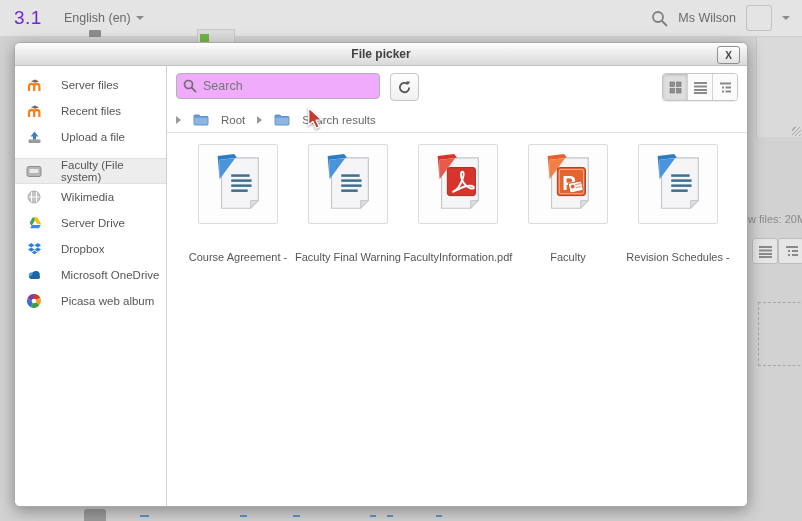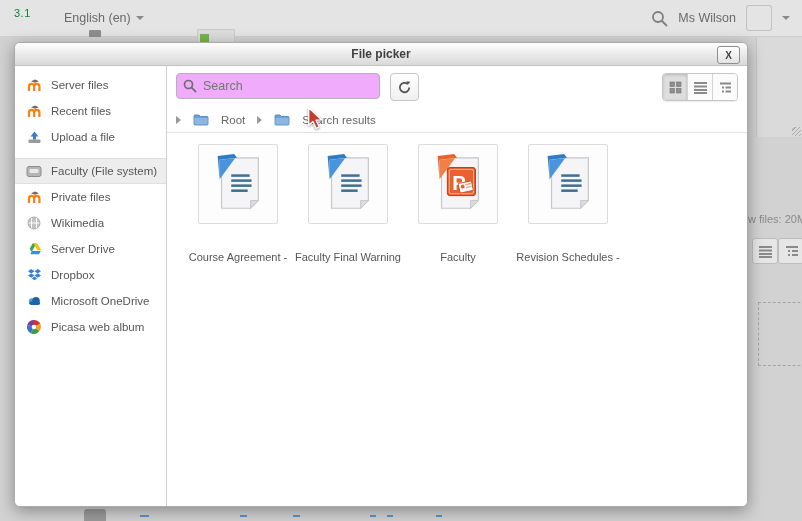--- a/index.html
+++ b/index.html
@@ -10,7 +10,7 @@
   }
   
   .topbar{position:absolute;left:0;top:0;width:802px;height:36px;background:#e4e4e4;border-bottom:1px solid #d0d0d0;}
-  .brand{position:absolute;left:14px;top:7px;font-size:11px;color:#15803d;letter-spacing:.5px;}
+  .brand{position:absolute;left:14px;top:7px;font-size:19px;color:#6d28d9;letter-spacing:.5px;}
   .lang{position:absolute;left:64px;top:11px;font-size:12.5px;color:#6a6a6a;display:flex;align-items:center;gap:5px;cursor:pointer;}
   .caret{width:0;height:0;border-left:4px solid transparent;border-right:4px solid transparent;border-top:4px solid #8a8a8a;display:inline-block;}
   .topbar-right{position:absolute;right:12px;top:0;height:36px;display:flex;align-items:center;gap:10px;}

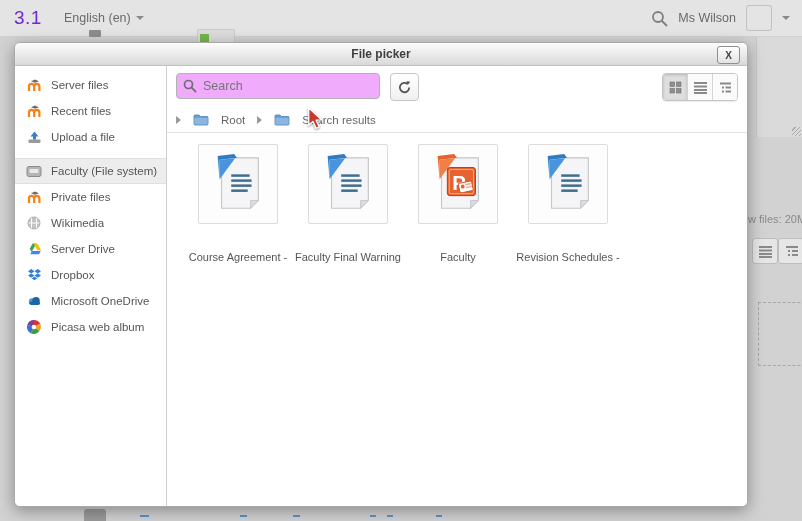--- a/index.html
+++ b/index.html
@@ -44,7 +44,7 @@
   .dialog-body{display:flex;height:440px;}
   
   .repo-list{width:152px;border-right:1px solid #cfcfcf;padding-top:6px;box-sizing:border-box;border-radius:0 0 0 5px;background:#fff;}
-  .repo-item{height:26px;display:flex;align-items:center;gap:9px;padding-left:11px;font-size:11.5px;color:#555;cursor:pointer;}
+  .repo-item{height:26px;display:flex;align-items:center;gap:19px;padding-left:11px;font-size:11.5px;color:#555;cursor:pointer;}
   .repo-item.selected{background:#ededed;border-top:1px solid #e0e0e0;border-bottom:1px solid #e0e0e0;height:24px;margin-top:8px;}
   .repo-icon{width:16px;height:14px;flex:0 0 16px;display:flex;align-items:center;justify-content:center;}
   

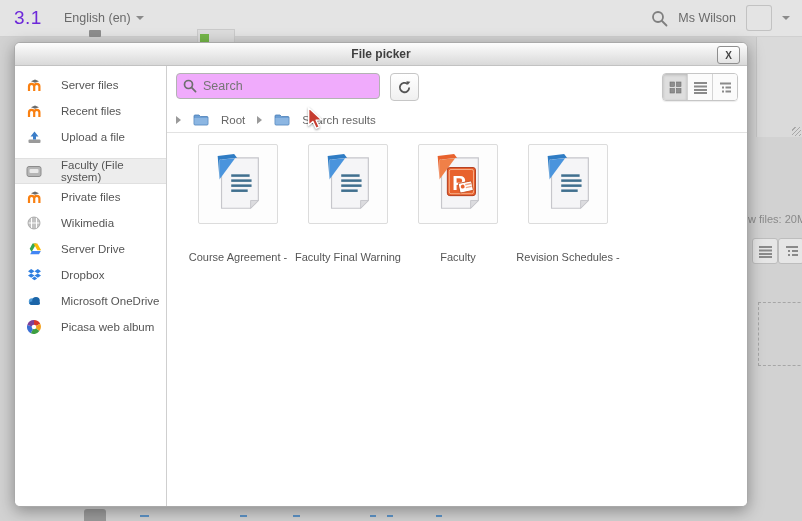--- a/index.html
+++ b/index.html
@@ -177,15 +177,6 @@
       </div>
       <div class="repo-item">
         <span class="repo-icon">
-          <svg width="15" height="14" viewBox="0 0 15 14">
-              <polygon points="4,3.2 8,1.6 12,3.2 8,4.8" fill="#6b6b6b"></polygon>
-              <path d="M2,13 V8.5 a2.6,2.6 0 0 1 5.2,0 M7.2,13 V8.5 M7.2,8.5 a2.6,2.6 0 0 1 5.2,0 V13" fill="none" stroke="#f98012" stroke-width="2.2"></path>
-            </svg>
-        </span>
-        <span>Private files</span>
-      </div>
-      <div class="repo-item">
-        <span class="repo-icon">
           <svg width="14" height="14" viewBox="0 0 14 14">
               <circle cx="7" cy="7" r="6" fill="#c3c3c3"></circle>
               <path d="M4.5,1.5 V12.5 M9.5,1.5 V12.5 M1,7 H13" stroke="#fff" stroke-width="1"></path>

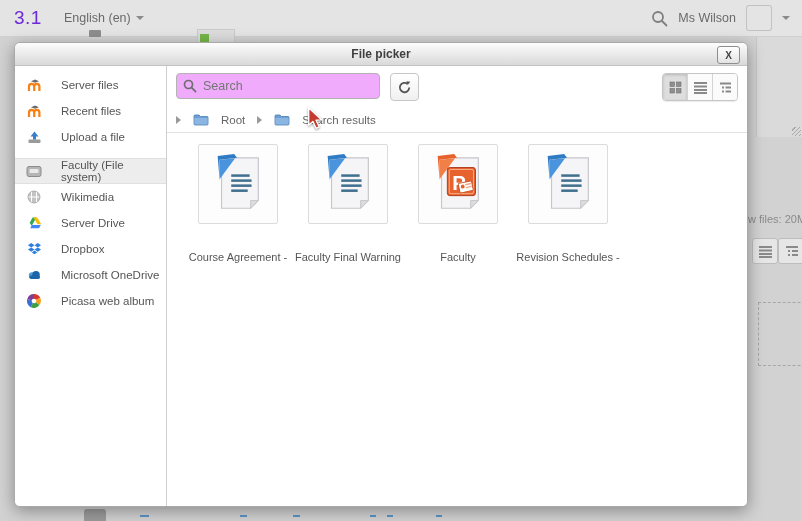--- a/index.html
+++ b/index.html
@@ -347,6 +347,19 @@
           <span class="file-label">Faculty Final Warning</span>
         </div>
 
+        <div class="file-tile">
+          <span class="thumb">
+            <svg width="62" height="62" viewBox="0 0 64 64">
+                <path d="M15,5 H53 V49 L45,57 H15 Z" fill="#f5f5f7" stroke="#c6c6cb" stroke-width="1.2"></path>
+                <path d="M53,49 L45,57 L45,49 Z" fill="#dcdcdf" stroke="#c6c6cb" stroke-width="1"></path>
+                <polygon points="13,28 13,7 31,5 28,1 11,3" fill="#d5352b"></polygon>
+                <polygon points="13,27 13,7 29,5.5" fill="#e85b4a"></polygon>
+                <rect x="21" y="15" width="29" height="29" rx="2.5" fill="#d5352b" stroke="#b02a20"></rect>
+                <path d="M27,40 c3.5-1.5 7.5-7 9.5-12.5 1.3-3.6 1.8-7 .7-7.8 -1.2-.8-2.4.6-2.2,3.2 .4,5.4 4.4,11.6 9.4,13.4 2.6.9 4.4.4 3.9-1 -.5-1.6-4.6-2-8.4-1 -3.8,1-8.6,3.6-12.9,5.7" stroke="#fff" stroke-width="2" fill="none" stroke-linecap="round"></path>
+              </svg>
+          </span>
+          <span class="file-label">FacultyInformation.pdf</span>
+        </div>
 
         <div class="file-tile">
           <span class="thumb">

